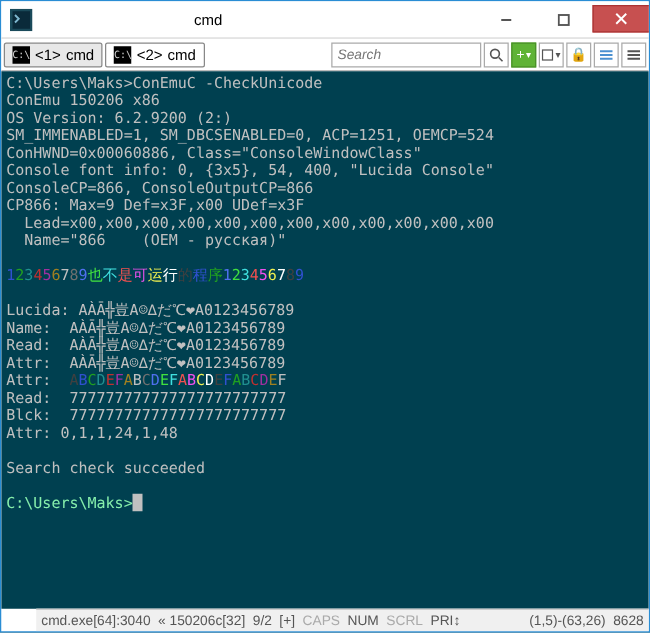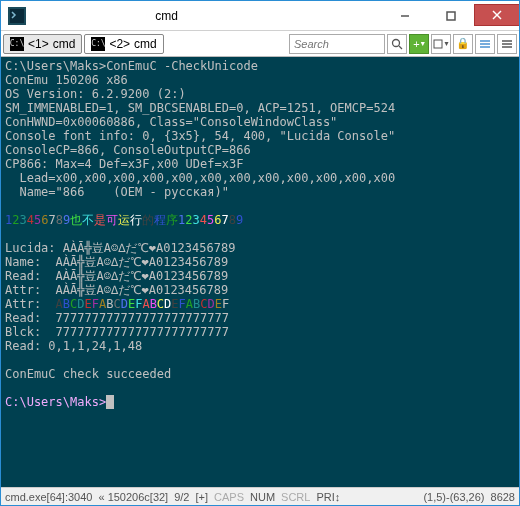--- a/index.html
+++ b/index.html
@@ -18,7 +18,7 @@
 .tab-icon { width: 14px; height: 14px; background:#000; display:inline-flex; align-items:center; justify-content:center; color:#ccc; font-size:8px; font-family:monospace;}
 .tab-num { color: #000; }
 .spacer { flex: 1; }
-.search { width: 96px; height: 20px; border: 1px solid #aaa; font-size: 11px; font-style: italic; padding: 0 4px; color: #888; background:#fff;}
+.search { width: 120px; height: 20px; border: 1px solid #aaa; font-size: 11px; font-style: italic; padding: 0 4px; color: #888; background:#fff;}
 .tool-btn { width: 20px; height: 20px; border: 1px solid #aaa; display: flex; align-items: center; justify-content: center; font-size: 11px; background:#fff;}
 .tool-btn.green { background: #5fb336; color: #fff; border-color:#4a9029;}
 .tool-btn .arr { font-size:8px; color:#555; margin-left:1px;}

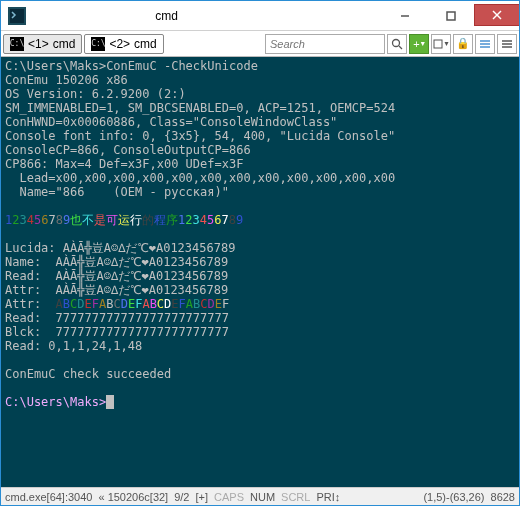--- a/index.html
+++ b/index.html
@@ -115,7 +115,7 @@
 <span>ConHWND=0x00060886, Class="ConsoleWindowClass"</span>
 <span>Console font info: 0, {3x5}, 54, 400, "Lucida Console"</span>
 <span>ConsoleCP=866, ConsoleOutputCP=866</span>
-<span>CP866: Max=4 Def=x3F,x00 UDef=x3F</span>
+<span>CP866: Max=9 Def=x3F,x00 UDef=x3F</span>
 <span>  Lead=x00,x00,x00,x00,x00,x00,x00,x00,x00,x00,x00,x00</span>
 <span>  Name="866    (OEM - русская)"</span>
 

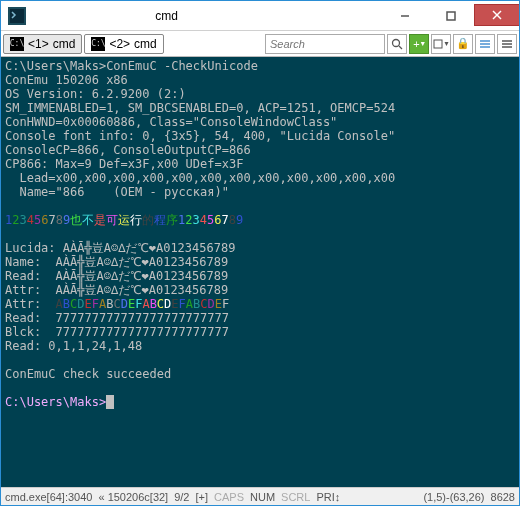--- a/index.html
+++ b/index.html
@@ -128,7 +128,7 @@
 <span id="attr">Attr:  <span class="c0">A</span><span class="c1">B</span><span class="c2">C</span><span class="c3">D</span><span class="c4">E</span><span class="c5">F</span><span class="c6">A</span><span class="c7">B</span><span class="c8">C</span><span class="c9">D</span><span class="c10">E</span><span class="c11">F</span><span class="c12">A</span><span class="c13">B</span><span class="c14">C</span><span class="c15">D</span><span class="c0">E</span><span class="c1">F</span><span class="c2">A</span><span class="c3">B</span><span class="c4">C</span><span class="c5">D</span><span class="c6">E</span><span class="c7">F</span></span>
 <span>Read:  777777777777777777777777</span>
 <span>Blck:  777777777777777777777777</span>
-<span>Read: 0,1,1,24,1,48</span>
+<span>Attr: 0,1,1,24,1,48</span>
 
 <span>ConEmuC check succeeded</span>
 

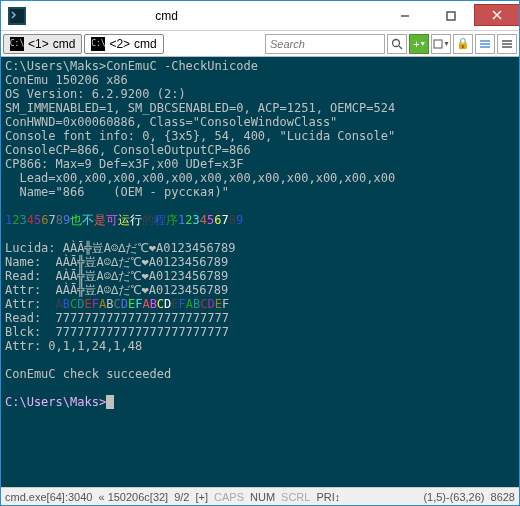--- a/index.html
+++ b/index.html
@@ -130,7 +130,7 @@
 <span>Blck:  777777777777777777777777</span>
 <span>Attr: 0,1,1,24,1,48</span>
 
-<span>ConEmuC check succeeded</span>
+<span>Search check succeeded</span>
 
 <span class="prompt">C:\Users\Maks&gt;</span><span class="cursor"> </span></div>
 

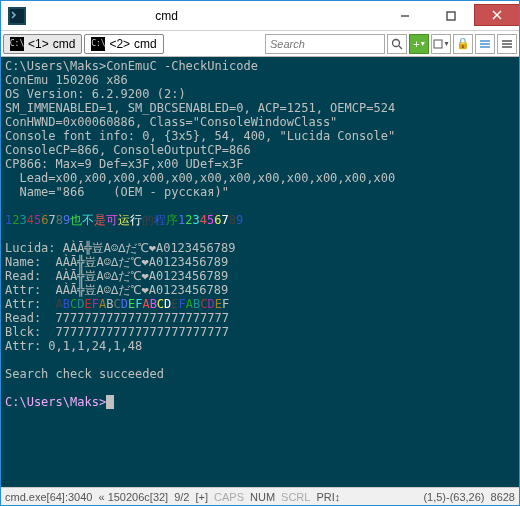--- a/index.html
+++ b/index.html
@@ -24,7 +24,7 @@
 .tool-btn .arr { font-size:8px; color:#555; margin-left:1px;}
 .lock-icon { color:#d4a000; }
 .console { flex:1; background: #004050; color: #c0c0c0; font-family: "Lucida Console", monospace; font-size: 12px; line-height: 14px; padding: 2px 4px; white-space: pre; overflow: hidden; }
-.console .prompt { color:#f0abfc; }
+.console .prompt { color:#86efac; }
 .cursor { background:#c0c0c0; color:#004050; display:inline-block; width:8px;}
 .statusbar { height: 18px; background: #f0f0f0; border-top: 1px solid #ccc; display: flex; align-items: center; font-size: 11px; padding: 0 4px; color: #555; gap:6px; font-family:"Segoe UI",sans-serif;}
 .statusbar .dim { color:#aaa; }

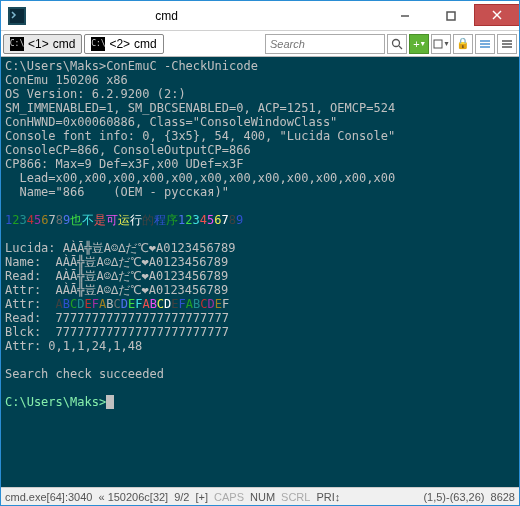--- a/index.html
+++ b/index.html
@@ -26,7 +26,7 @@
 .console { flex:1; background: #004050; color: #c0c0c0; font-family: "Lucida Console", monospace; font-size: 12px; line-height: 14px; padding: 2px 4px; white-space: pre; overflow: hidden; }
 .console .prompt { color:#86efac; }
 .cursor { background:#c0c0c0; color:#004050; display:inline-block; width:8px;}
-.statusbar { height: 18px; background: #f0f0f0; border-top: 1px solid #ccc; display: flex; align-items: center; font-size: 11px; padding: 0 4px; color: #555; gap:6px; font-family:"Segoe UI",sans-serif;}
+.statusbar { height: 18px; background: #f0f0f0; border-top: 1px solid #ccc; display: flex; align-items: center; font-size: 11px; padding: 0 4px; color: #555; gap:6px; font-family:"Segoe UI",sans-serif;margin-left:28px;}
 .statusbar .dim { color:#aaa; }
 .statusbar .sep { flex:1; }
 .c0{color:#404040}.c1{color:#3050d0}.c2{color:#20a020}.c3{color:#209090}.c4{color:#c03030}.c5{color:#a030a0}.c6{color:#a08020}.c7{color:#c0c0c0}.c8{color:#707070}.c9{color:#5070f0}.c10{color:#40e040}.c11{color:#40e0e0}.c12{color:#f05050}.c13{color:#f050f0}.c14{color:#f0f050}.c15{color:#ffffff}

